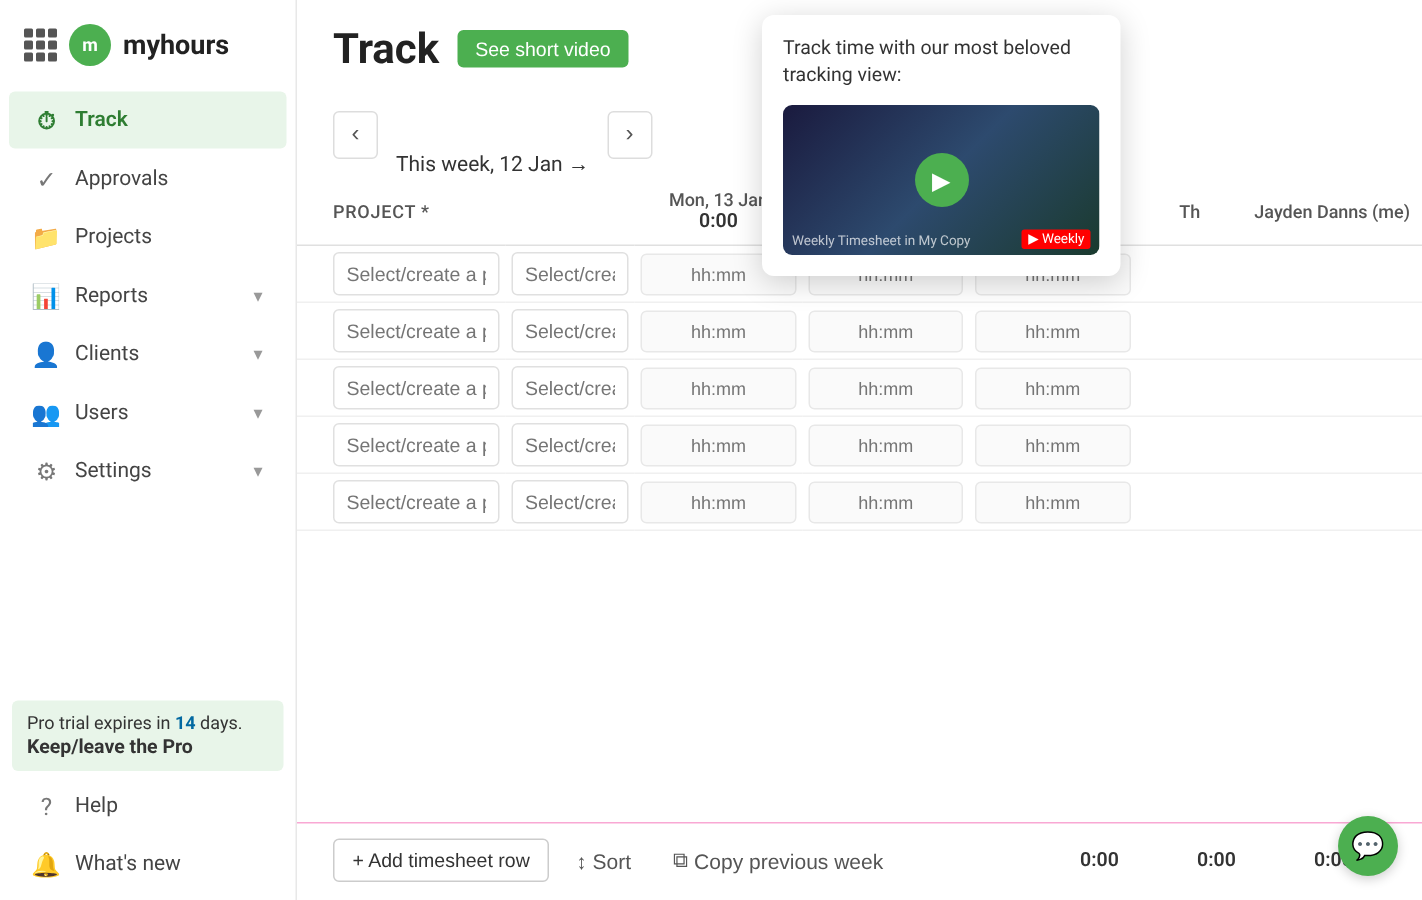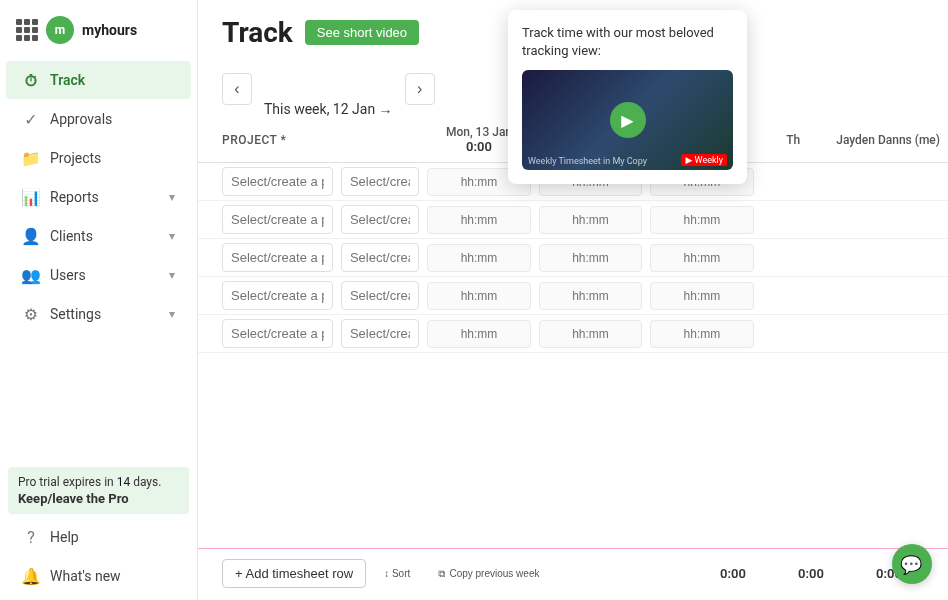--- a/index.html
+++ b/index.html
@@ -38,7 +38,7 @@
       color: #fff; font-weight: bold; font-size: 12px;
     }
     .logo-text {
-      font-size: 14px; font-weight: 700; color: #222;
+      font-size: 18px; font-weight: 700; color: #222;
     }
 
     .sidebar-nav {

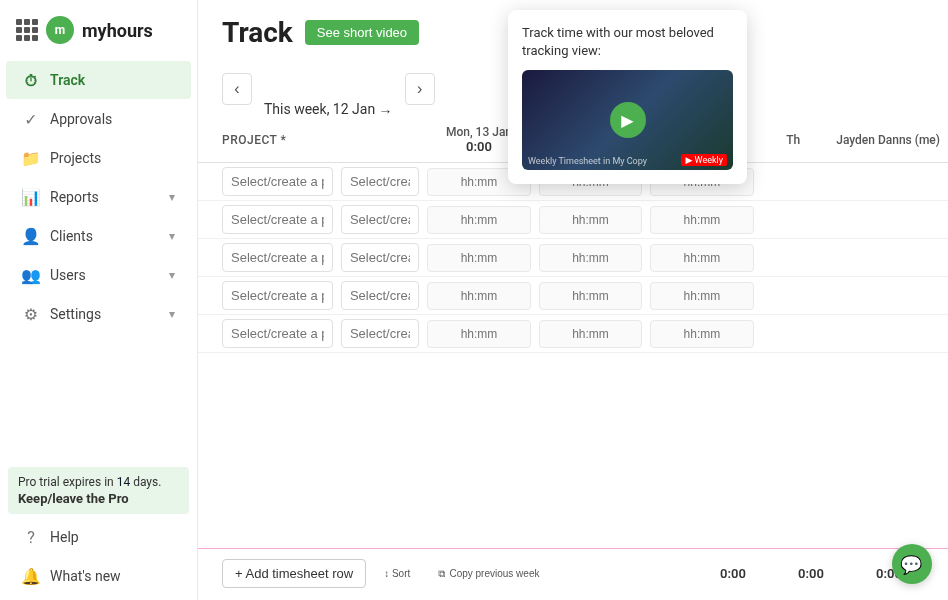--- a/index.html
+++ b/index.html
@@ -86,7 +86,7 @@
       font-size: 12px;
       color: #333;
     }
-    .pro-trial-banner .days { color: #0f172a; font-weight: 400; }
+    .pro-trial-banner .days { color: #0369a1; font-weight: 700; }
     .pro-trial-banner .keep-link {
       font-size: 13px; font-weight: 700; color: #333;
       display: block; margin-top: 2px;

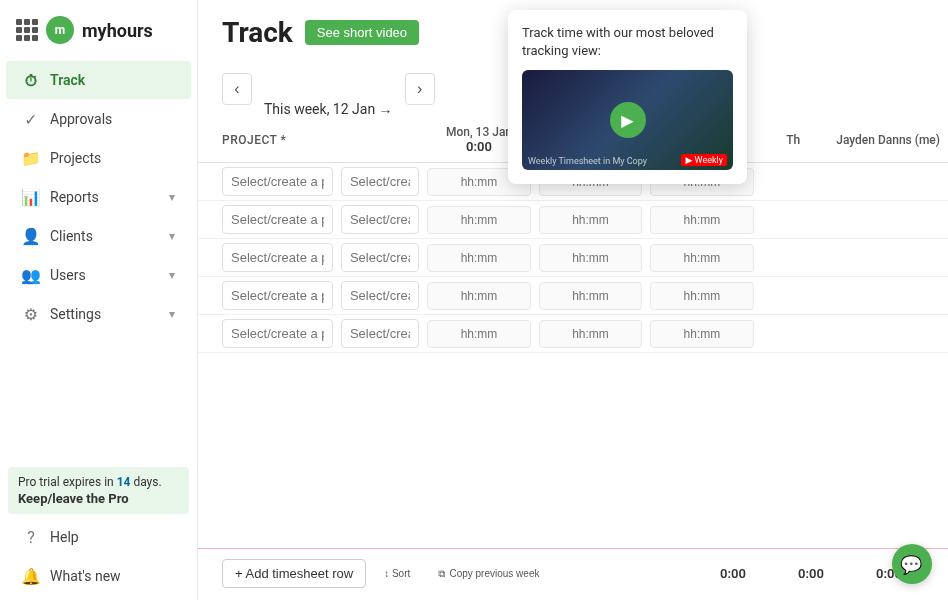--- a/index.html
+++ b/index.html
@@ -260,7 +260,7 @@
       background: none;
       border: none;
       padding: 6px 10px;
-      font-size: 10px;
+      font-size: 14px;
       color: #555;
       cursor: pointer;
     }

